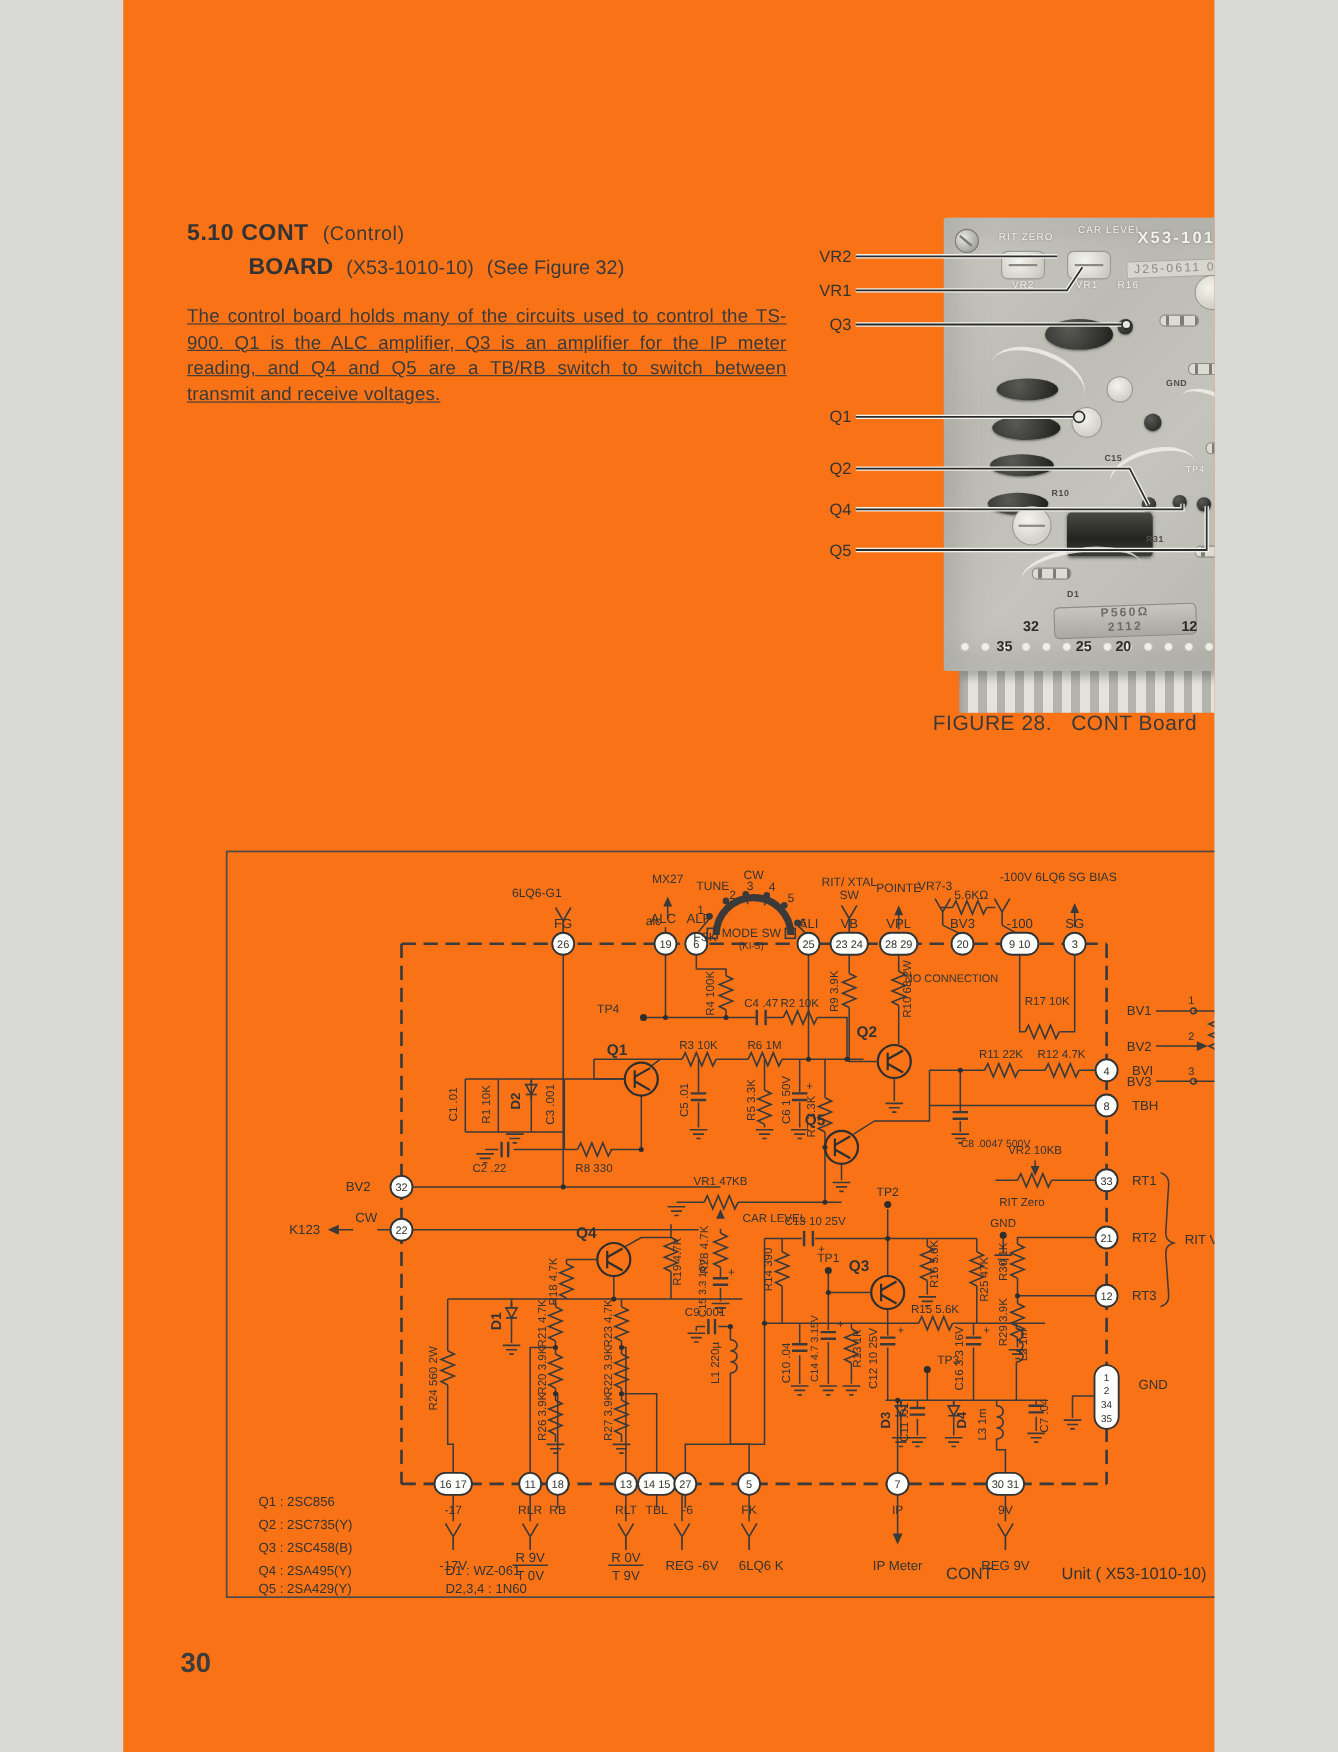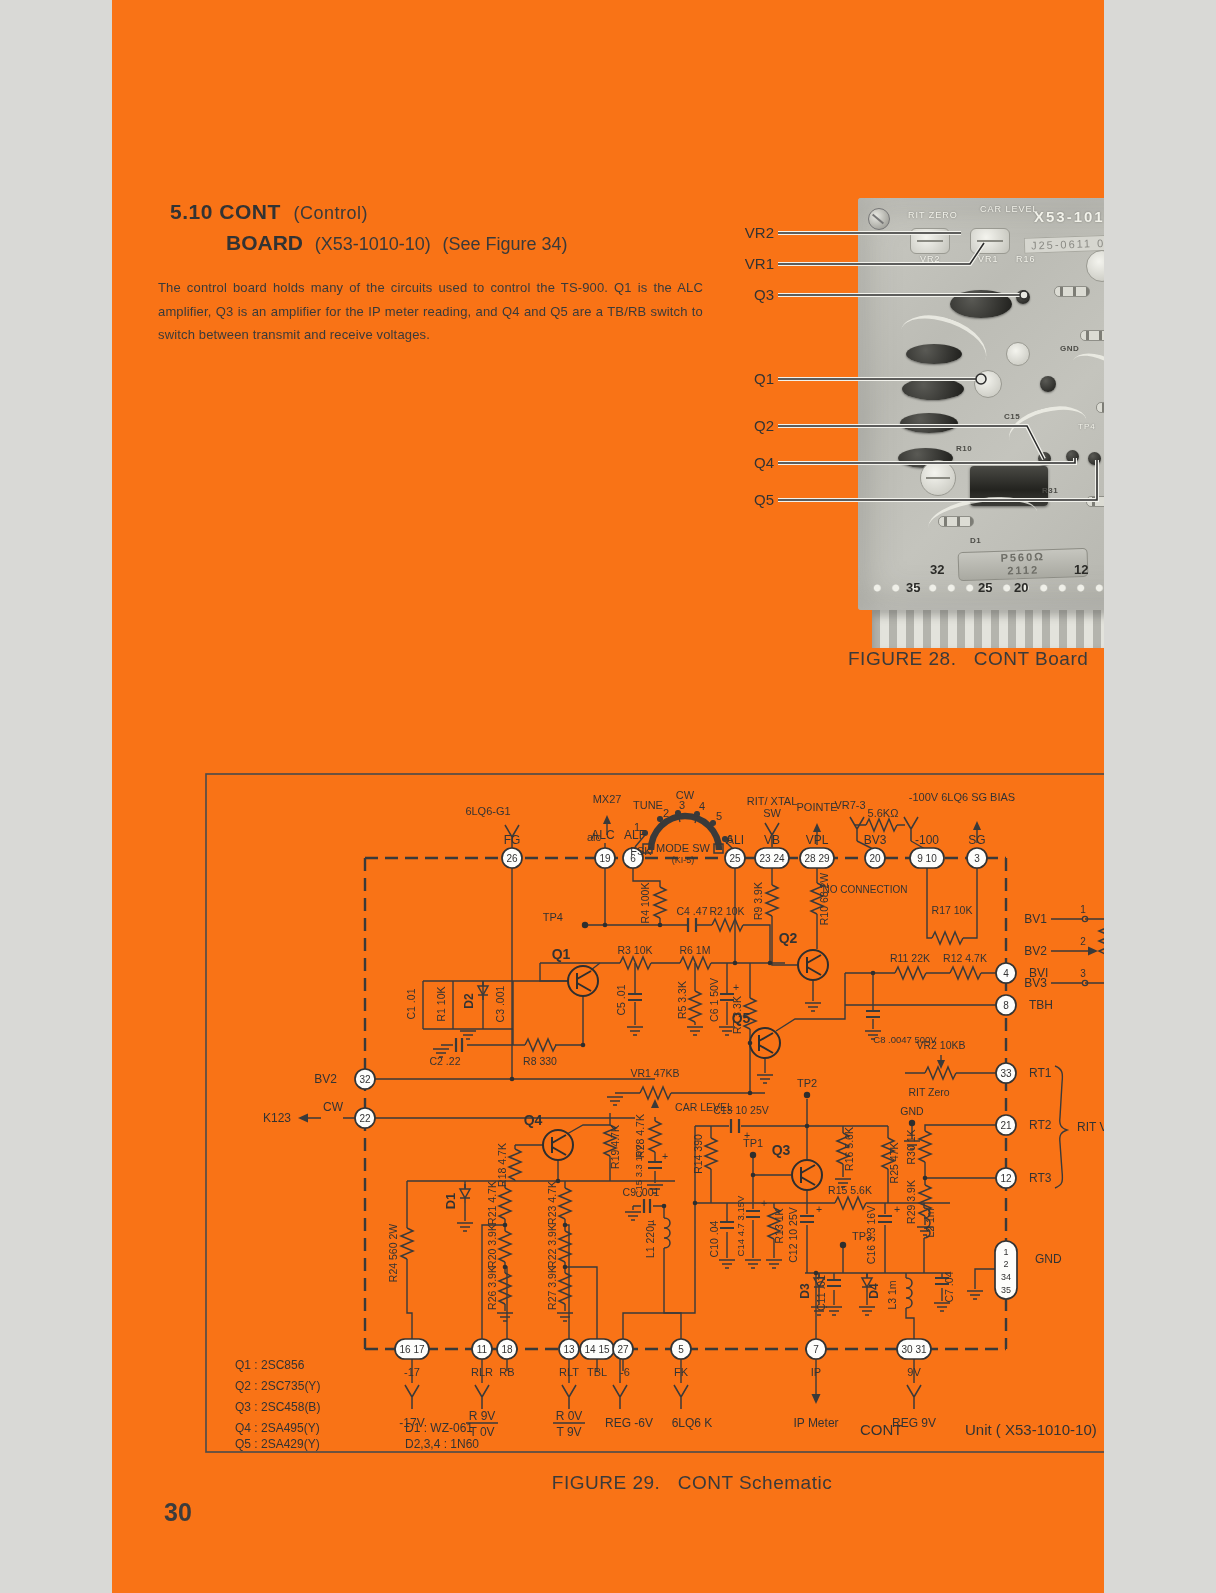--- a/index.html
+++ b/index.html
@@ -60,7 +60,7 @@
   <div class="abs h-line2">
     <span>BOARD</span>&nbsp;
     <span class="paren">(X53-1010-10)</span>&nbsp;
-    <span class="paren">(See Figure 34)</span>
+    <span class="paren">(See Figure 32)</span>
   </div>
 
   <p class="body" style="top:276px">The control board holds many of the circuits used to control the TS-900. Q1 is the ALC amplifier, Q3 is an amplifier for the IP meter reading, and Q4 and Q5 are a TB/RB switch to switch between transmit and receive voltages.</p>

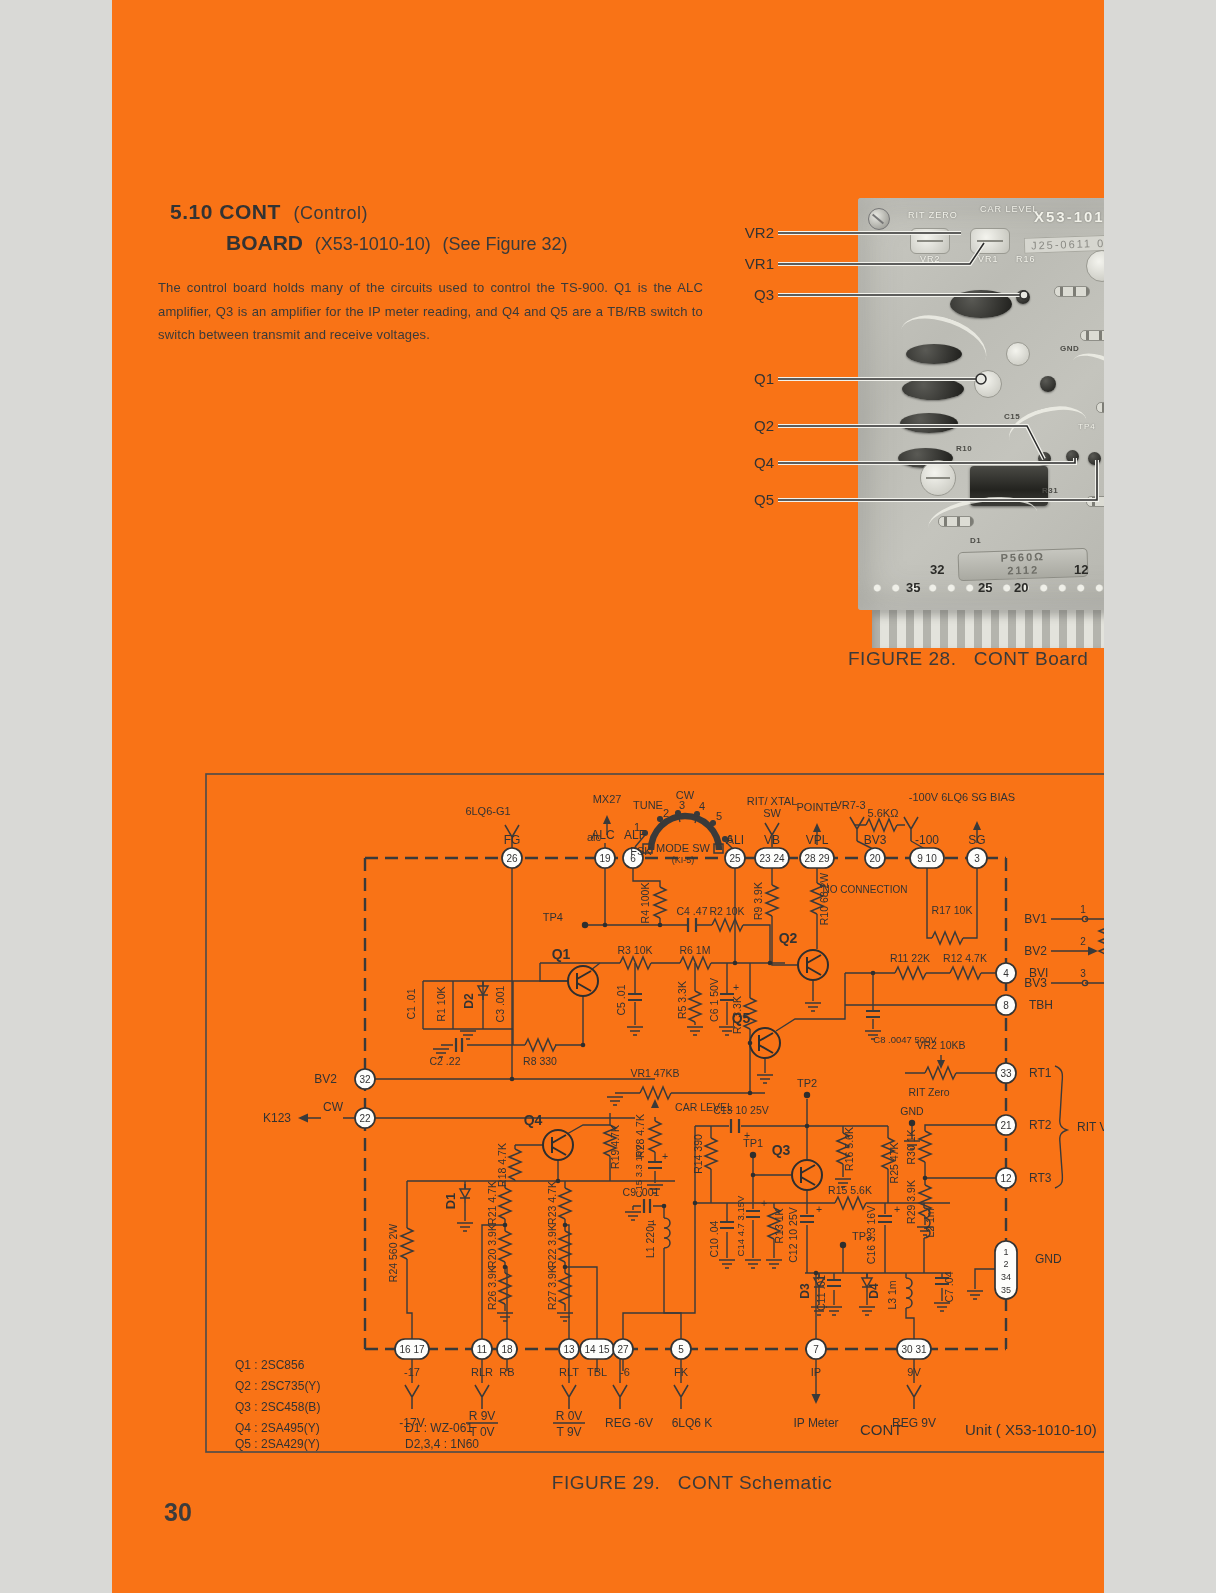--- a/index.html
+++ b/index.html
@@ -11,8 +11,8 @@
   .h-line1 .paren{font-weight:normal;font-size:18px;color:#3a3a3a;}
   .h-line2{left:114px;top:231px;font-size:21px;font-weight:bold;color:#333;}
   .h-line2 .paren{font-weight:normal;font-size:18px;color:#3a3a3a;}
-  p.body{position:absolute;left:46px;width:545px;margin:0;font-size:13px;line-height:23.6px;
-         text-align:justify;color:#3a3a3a;letter-spacing:0.15px;}
+  p.body{position:absolute;left:58px;width:545px;margin:0;font-size:17px;line-height:23.6px;
+         text-align:justify;color:#3a3a3a;letter-spacing:0.15px;text-decoration:underline;}
   
   .photo{left:746px;top:198px;width:332px;height:452px;}
   .board{position:absolute;left:0;top:0;width:332px;height:412px;border-radius:3px;

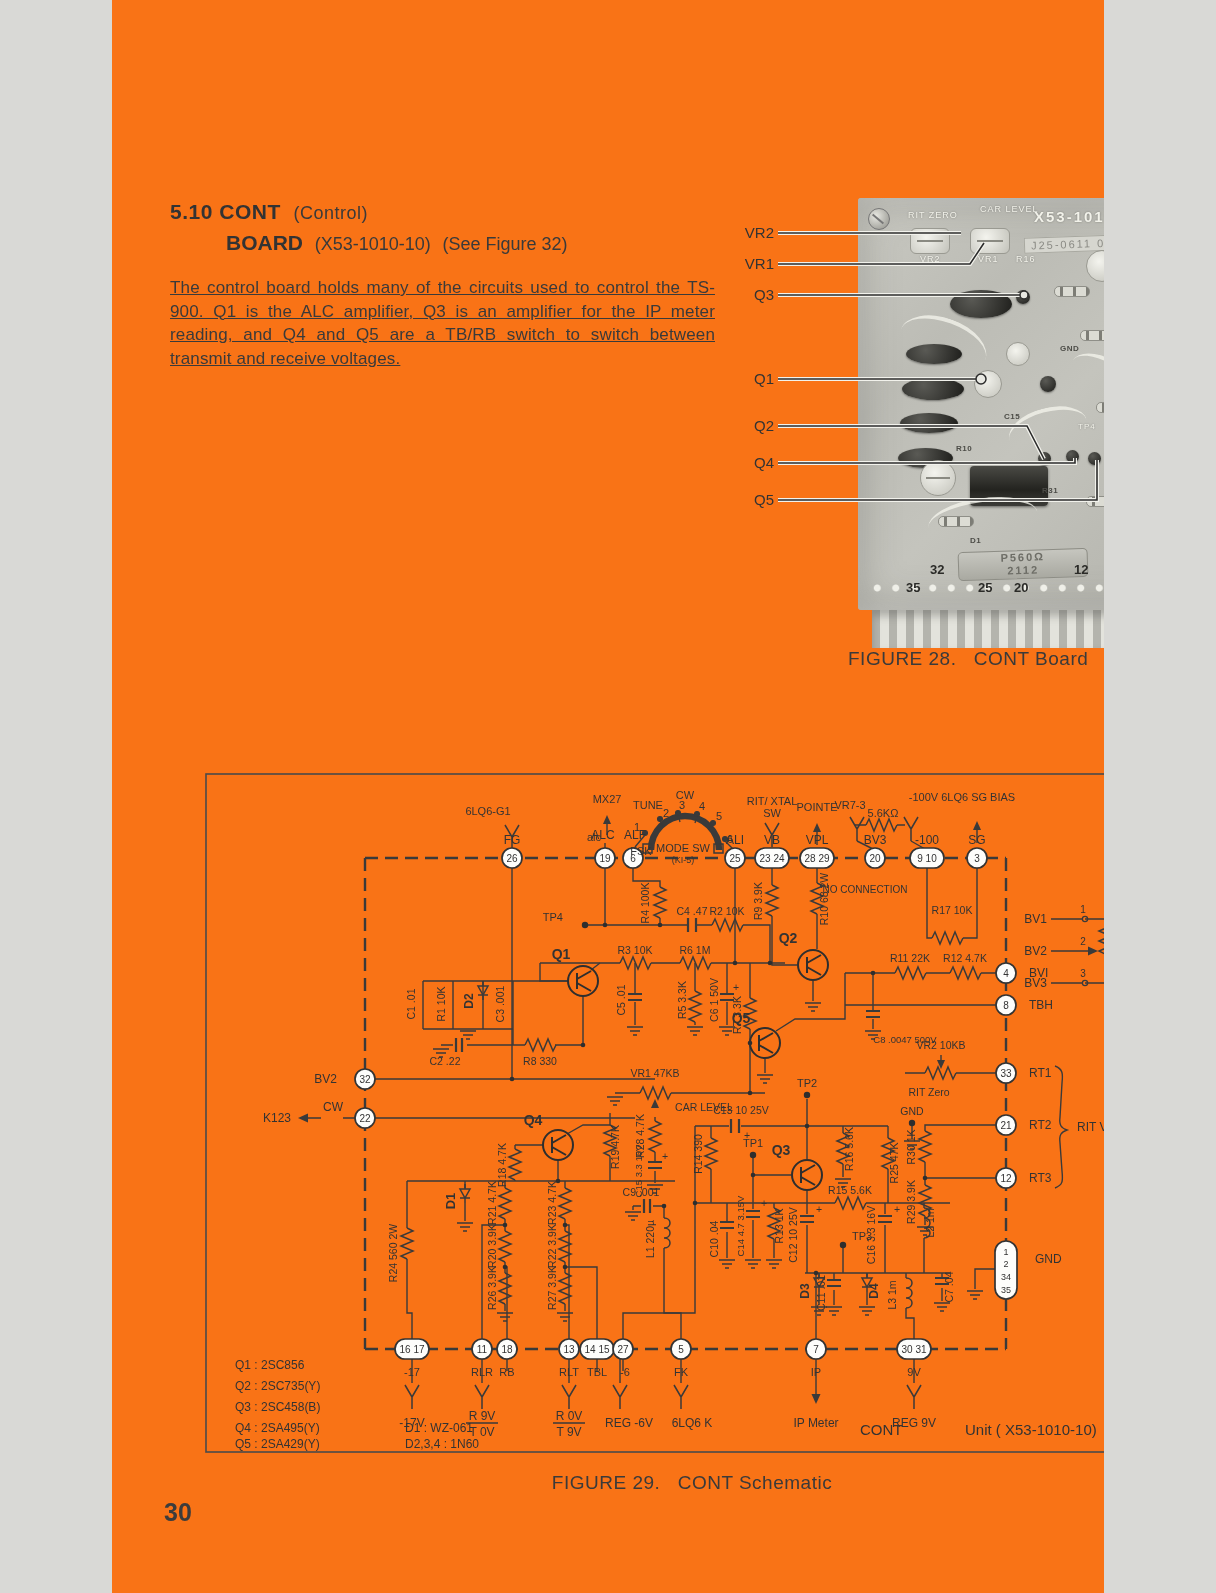--- a/index.html
+++ b/index.html
@@ -627,7 +627,6 @@
     </g>
   </svg>
 
-  <div class="abs fig-caption" style="left:280px;top:1472px;width:600px;text-align:center">FIGURE 29.&nbsp;&nbsp; CONT Schematic</div>
 
   <div class="abs pageno">30</div>
 

